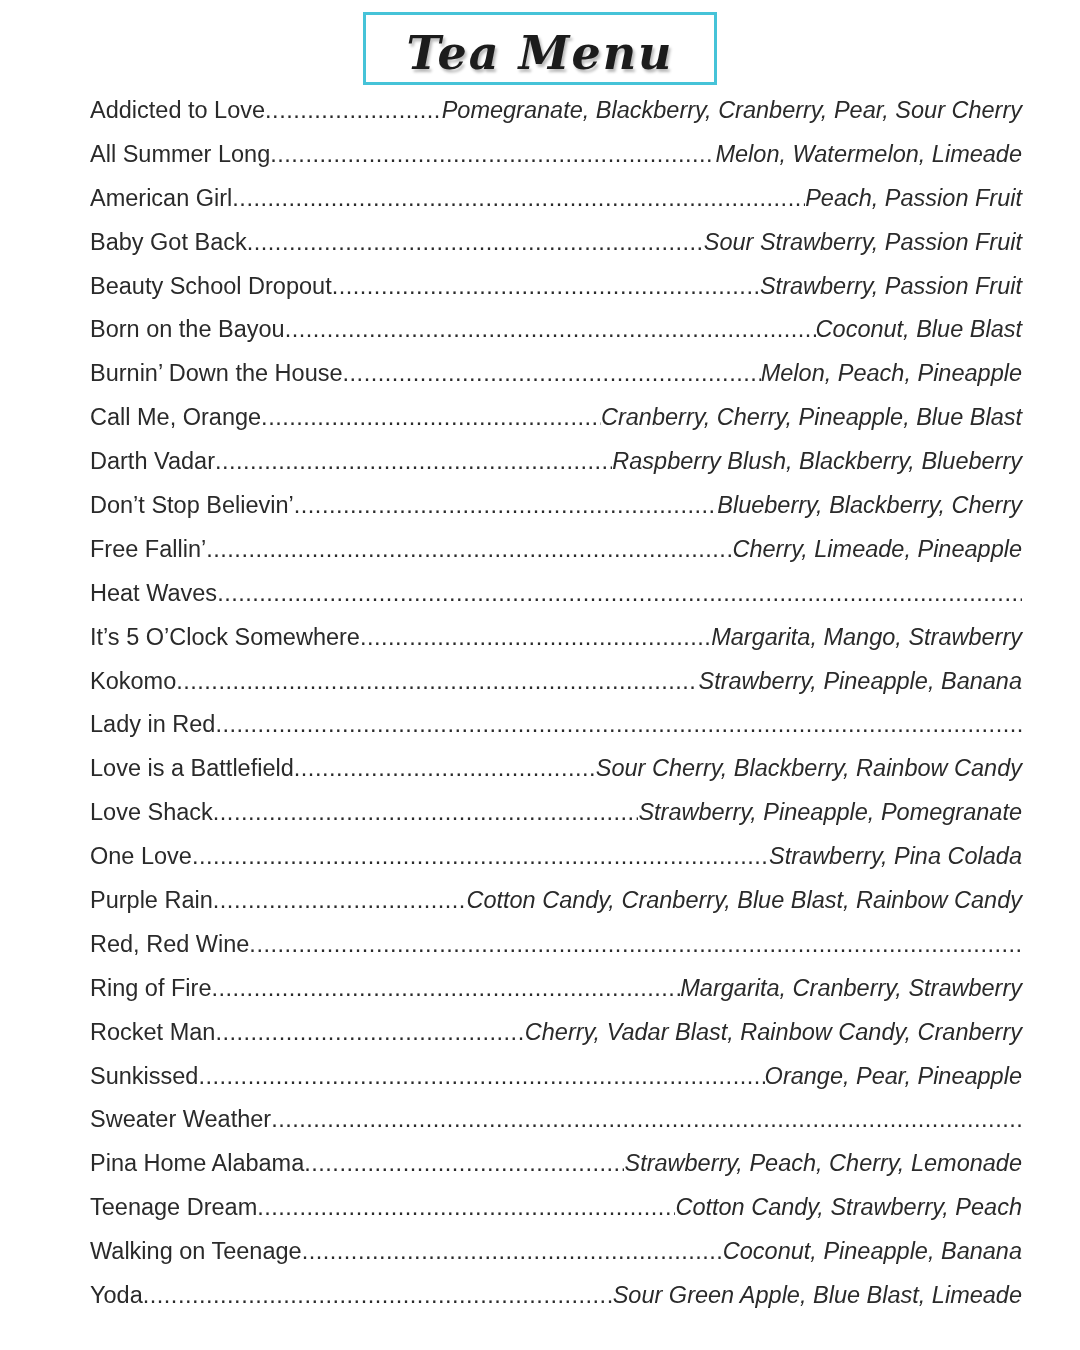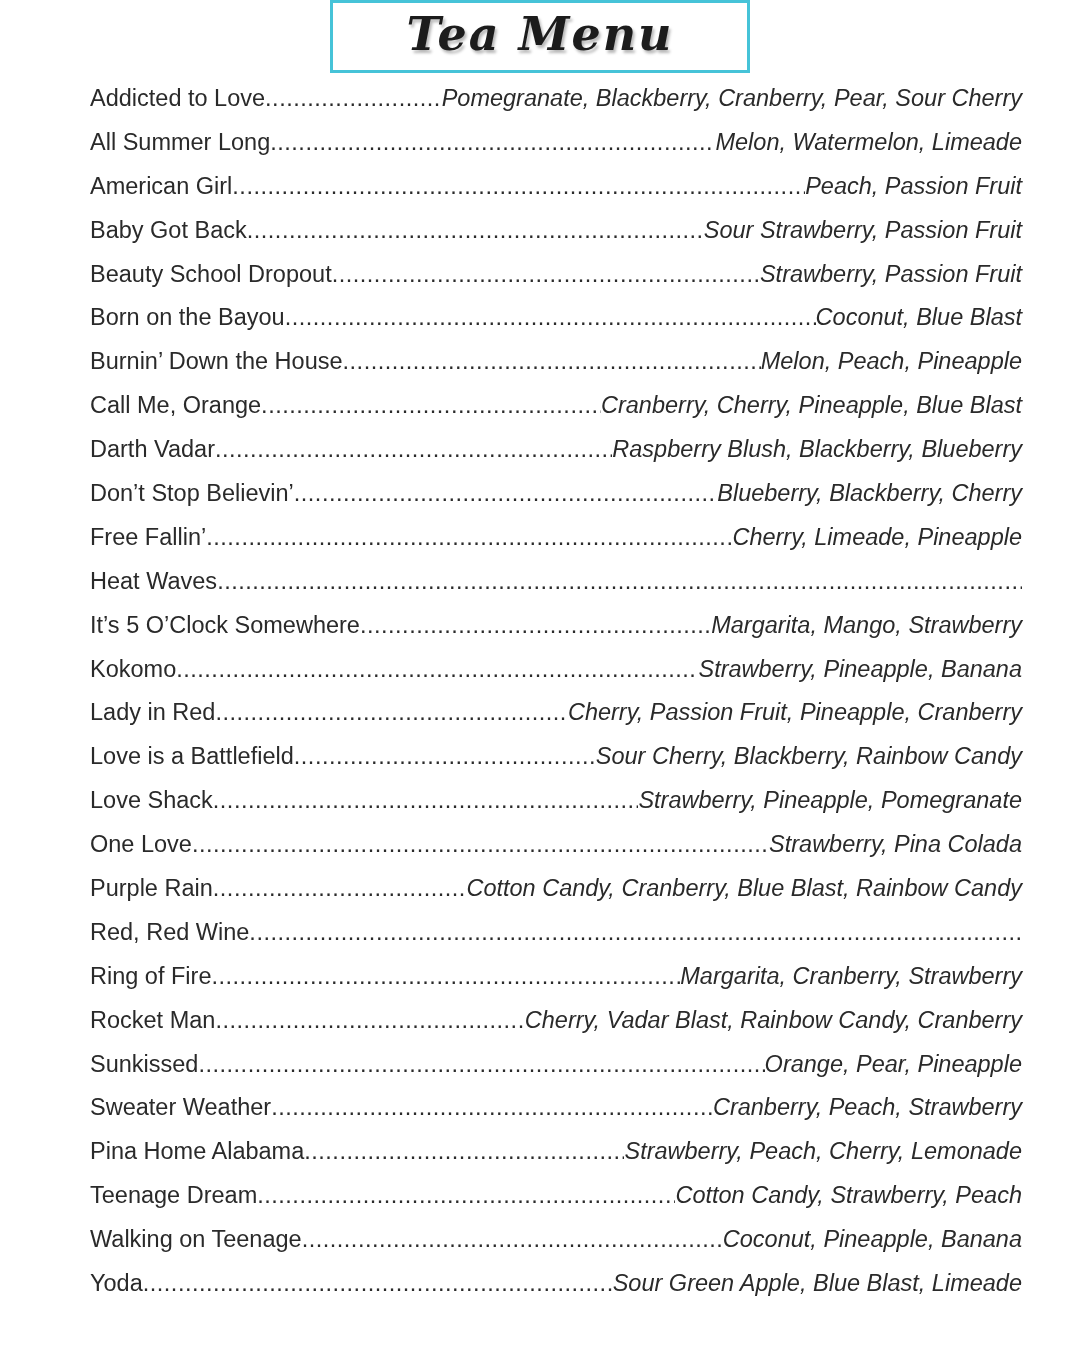--- a/index.html
+++ b/index.html
@@ -16,11 +16,12 @@
   }
   .title-box {
     box-sizing: border-box;
-    width: 420px;
+    width: 354px;
     height: 73px;
-    margin: 0 auto 0 auto;
+    margin: 12px auto 0 auto;
     border: 3px solid var(--accent, #46c3d8);
     display: flex;
+    align-items: center;
     justify-content: center;
   }
   .title {

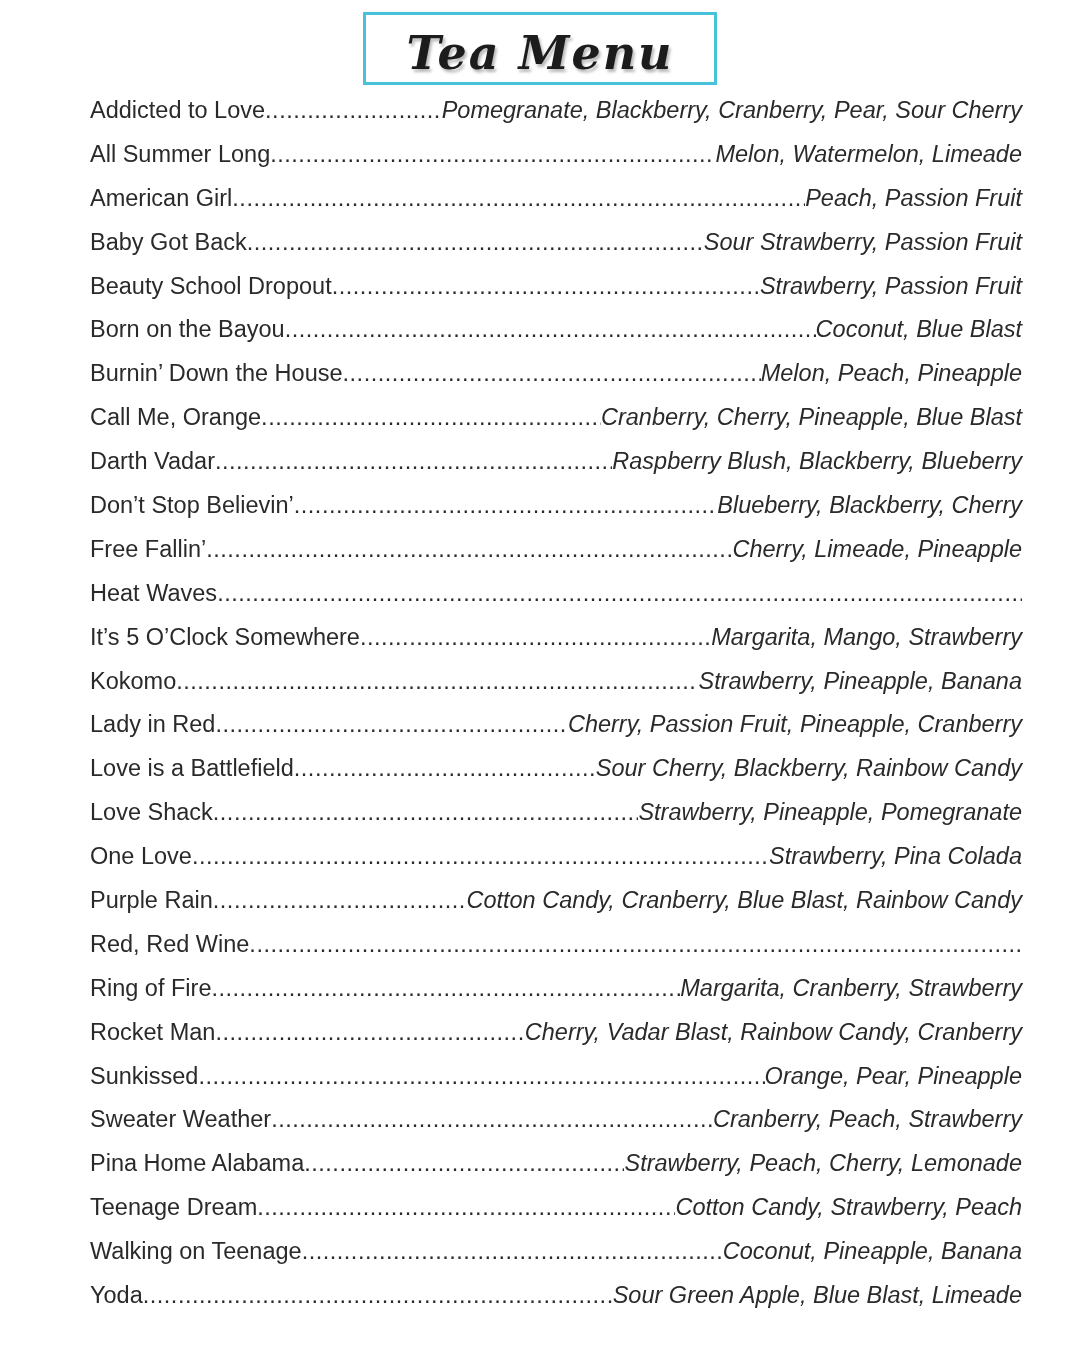--- a/index.html
+++ b/index.html
@@ -146,7 +146,6 @@
       <div class="menu-row">
         <span class="item-name">Lady in Red</span>
         <span class="dots">............................................................................................................................................................................................................................</span>
-        <span class="item-flavors">Cherry, Passion Fruit, Pineapple, Cranberry</span>
       </div>
       <div class="menu-row">
         <span class="item-name">Love is a Battlefield</span>

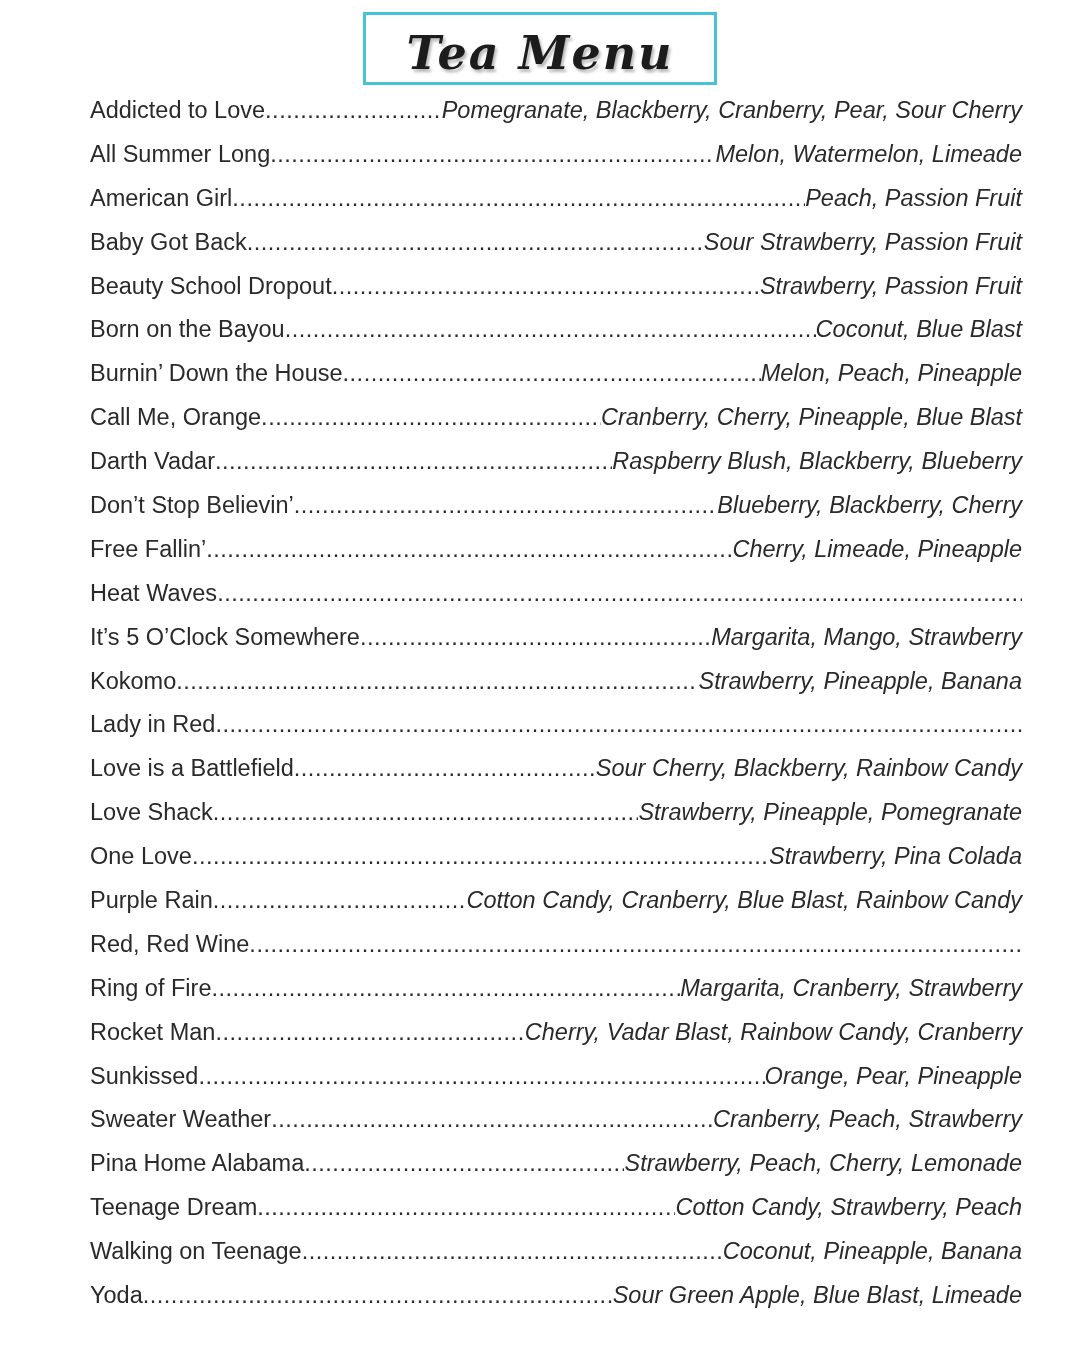--- a/index.html
+++ b/index.html
@@ -189,7 +189,6 @@
       <div class="menu-row">
         <span class="item-name">Sweater Weather</span>
         <span class="dots">............................................................................................................................................................................................................................</span>
-        <span class="item-flavors">Cranberry, Peach, Strawberry</span>
       </div>
       <div class="menu-row">
         <span class="item-name">Pina Home Alabama</span>

